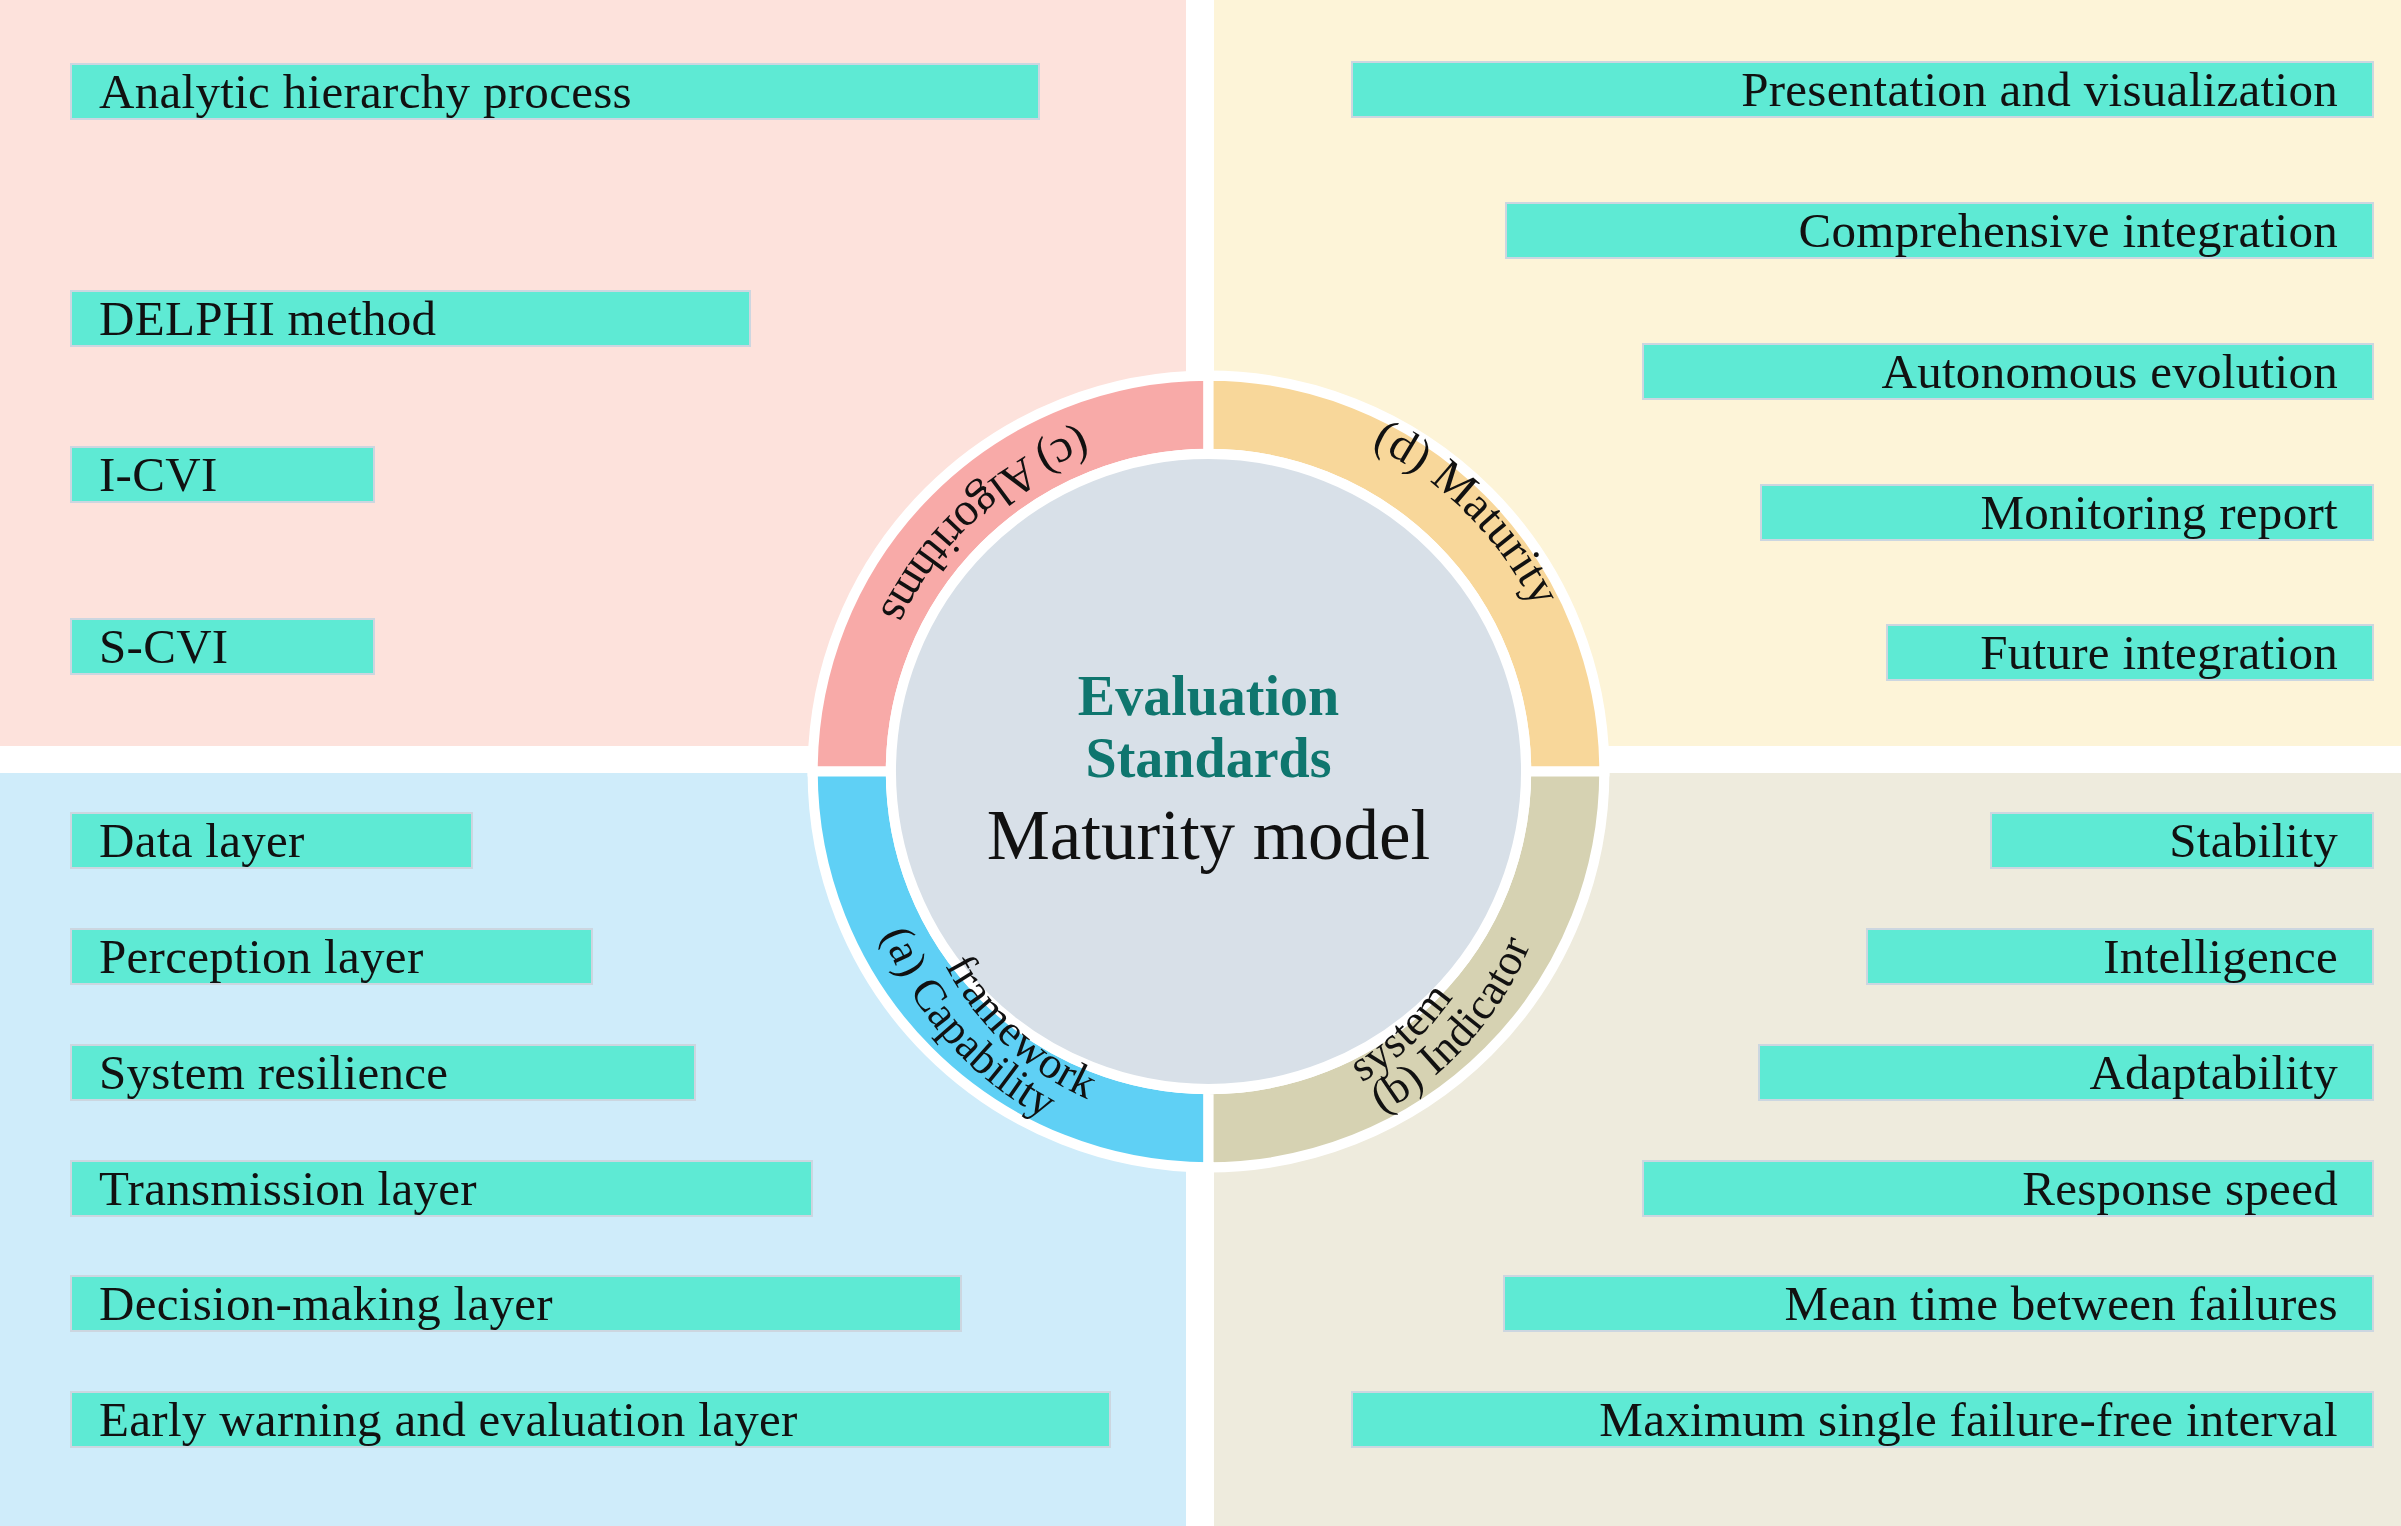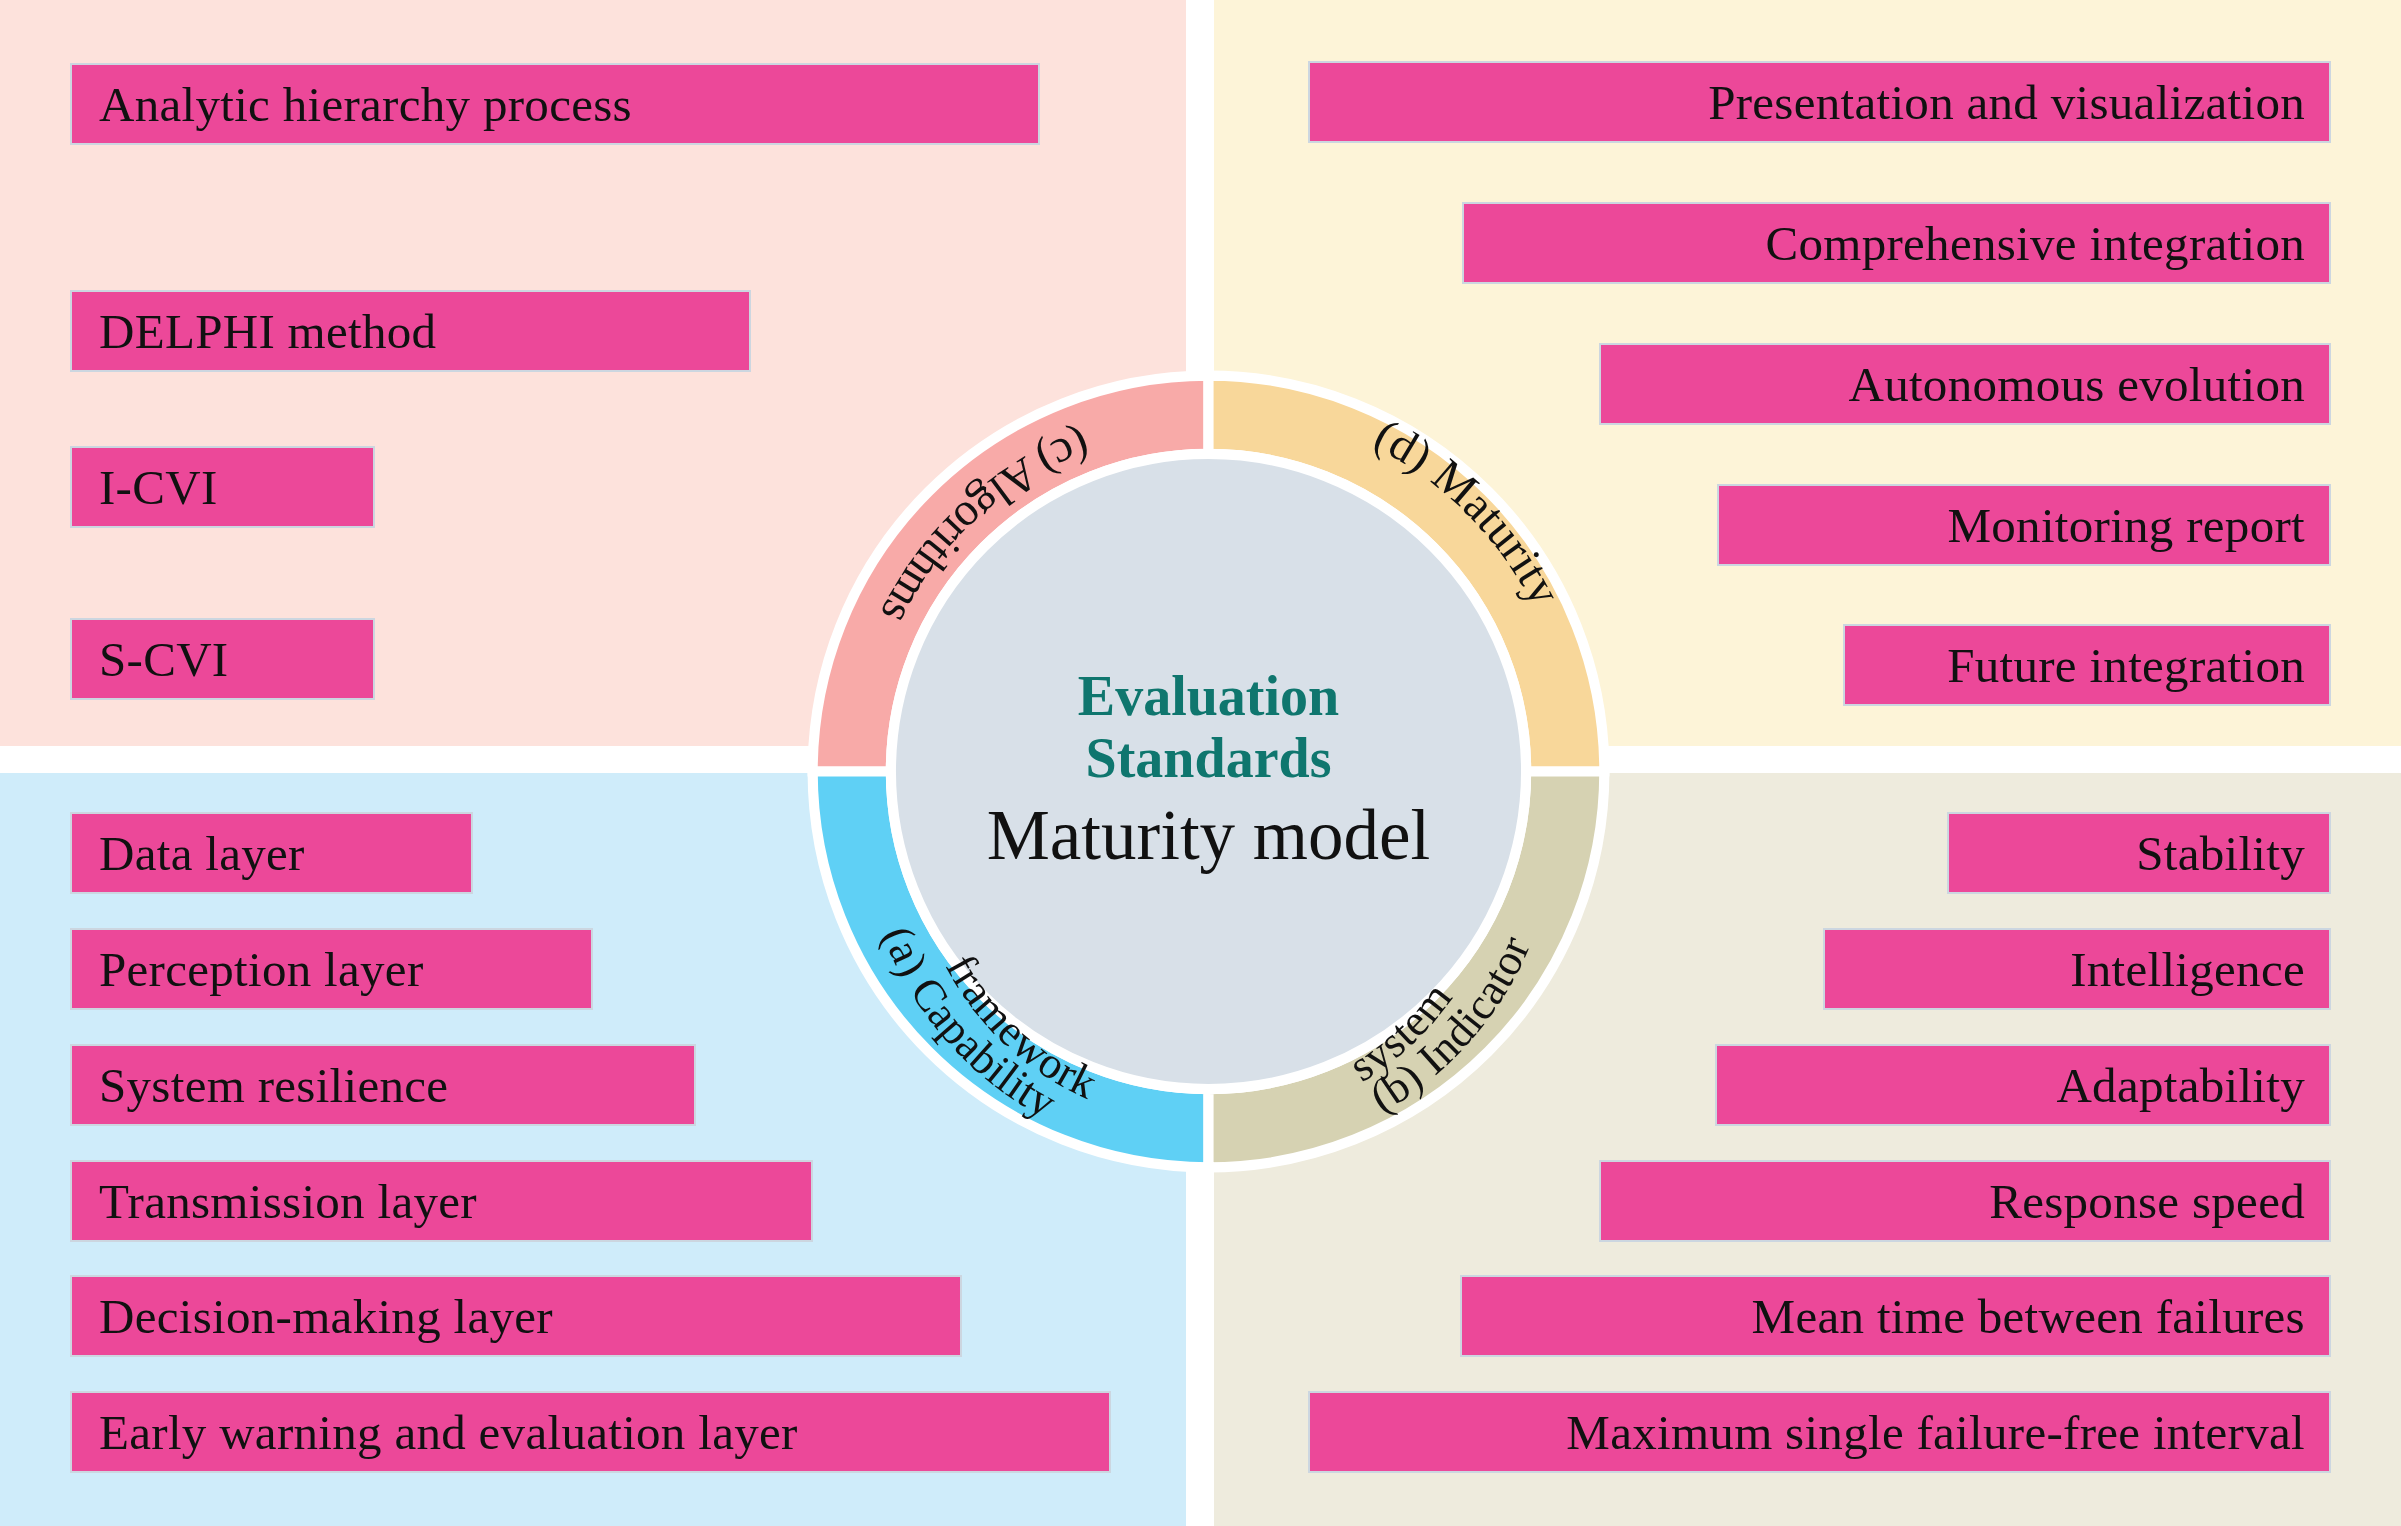--- a/index.html
+++ b/index.html
@@ -17,12 +17,12 @@
   
   .box{
     position:absolute;
-    background:#ec4899;
+    background:#5eead4;
     border:2.3px solid #ccd6e0;
     box-sizing:border-box;
     display:flex;
     align-items:center;
-    height:82px;
+    height:57px;
     font-size:49px;
     line-height:1;
     color:#111;

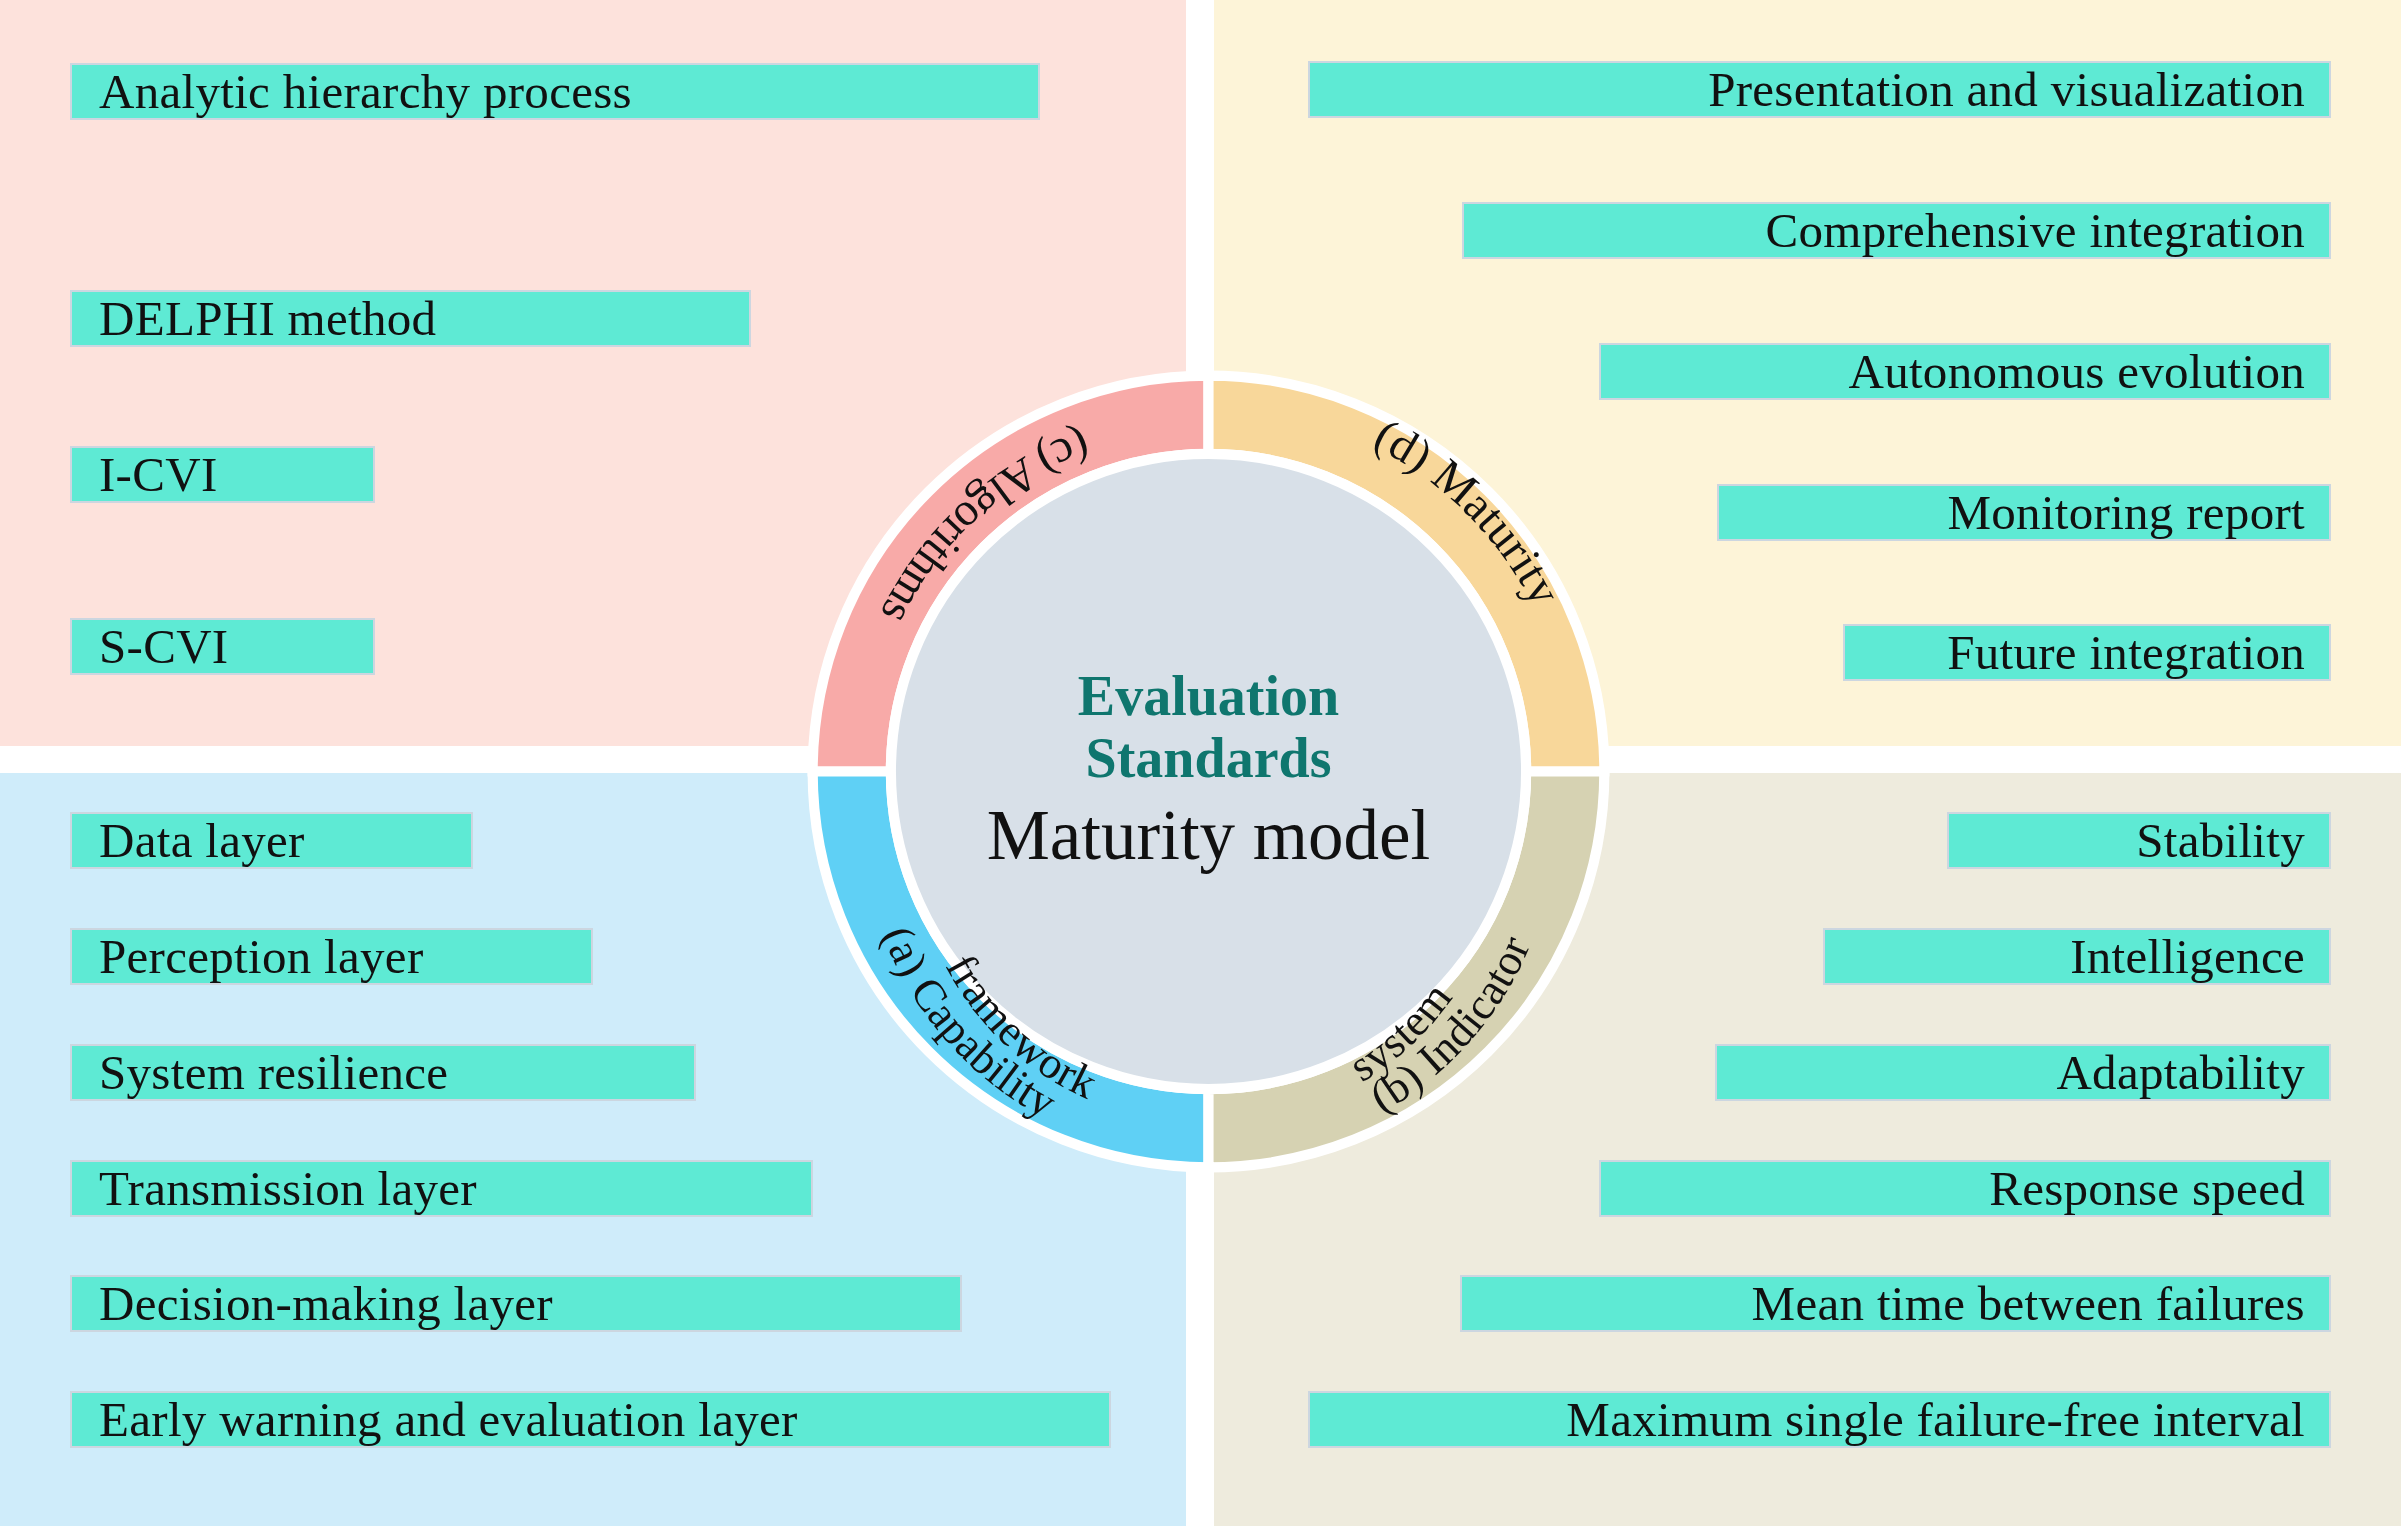--- a/index.html
+++ b/index.html
@@ -30,7 +30,7 @@
     letter-spacing:0.3px;
   }
   .box.left  {justify-content:flex-start;padding-left:27px;}
-  .box.right {justify-content:flex-end;  padding-right:24px;}
+  .box.right {justify-content:flex-end;  padding-right:34px;margin-left:43px;}
 
   
   #donut{

